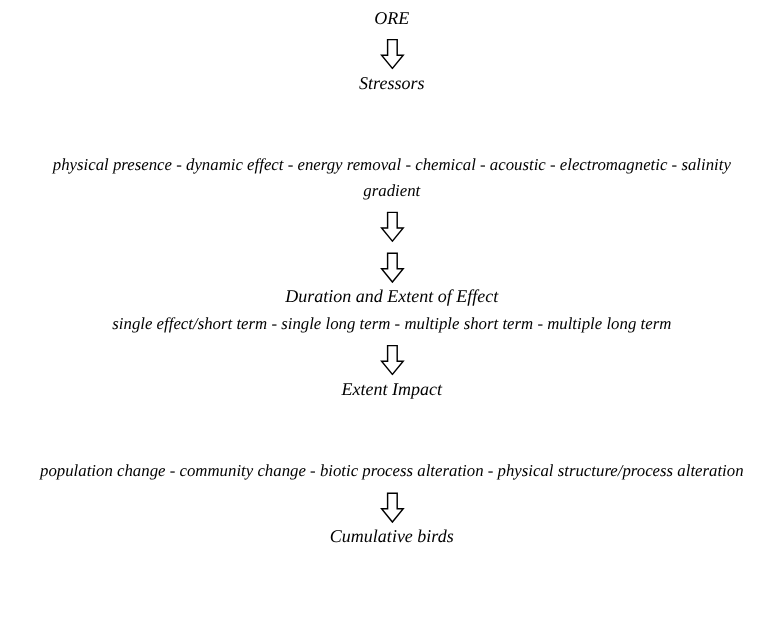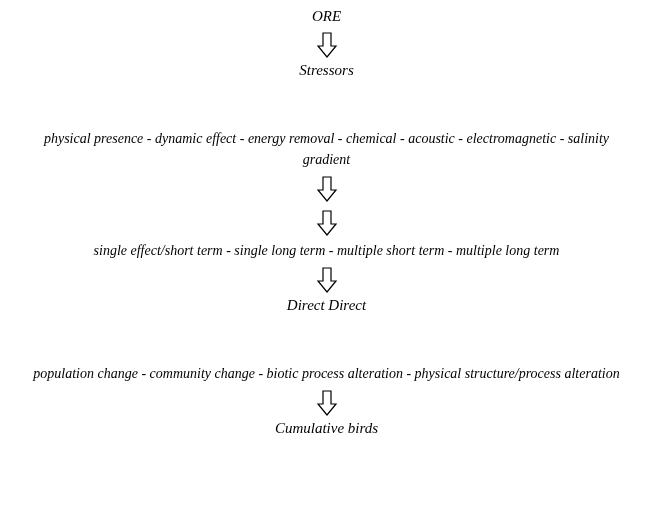--- a/index.html
+++ b/index.html
@@ -95,6 +95,7 @@
   </div>
 
   <div class="stage">
+    <div class="stage-title">Duration and Extent of Effect</div>
     <div class="stage-items">single effect/short term - single long term - multiple short term - multiple long term</div>
   </div>
 

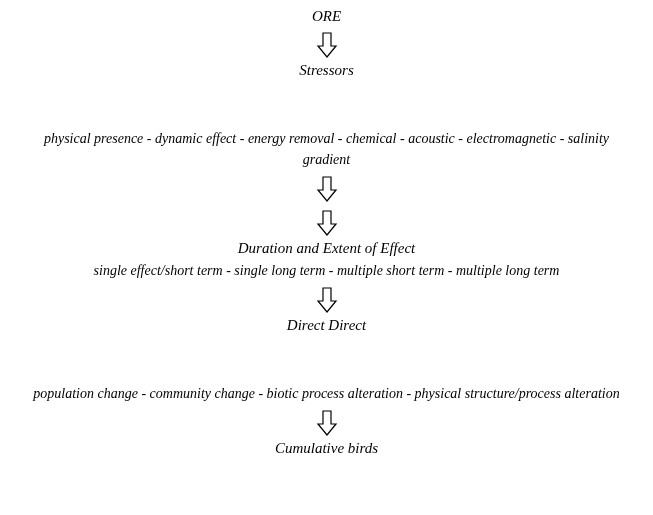--- a/index.html
+++ b/index.html
@@ -106,7 +106,7 @@
   </div>
 
   <div class="stage">
-    <div class="stage-title">Direct Direct</div>
+    <div class="stage-title">Extent Impact</div>
     <div class="stage-items narrow">population change - community change - biotic process alteration - physical structure/process alteration</div>
   </div>
 

